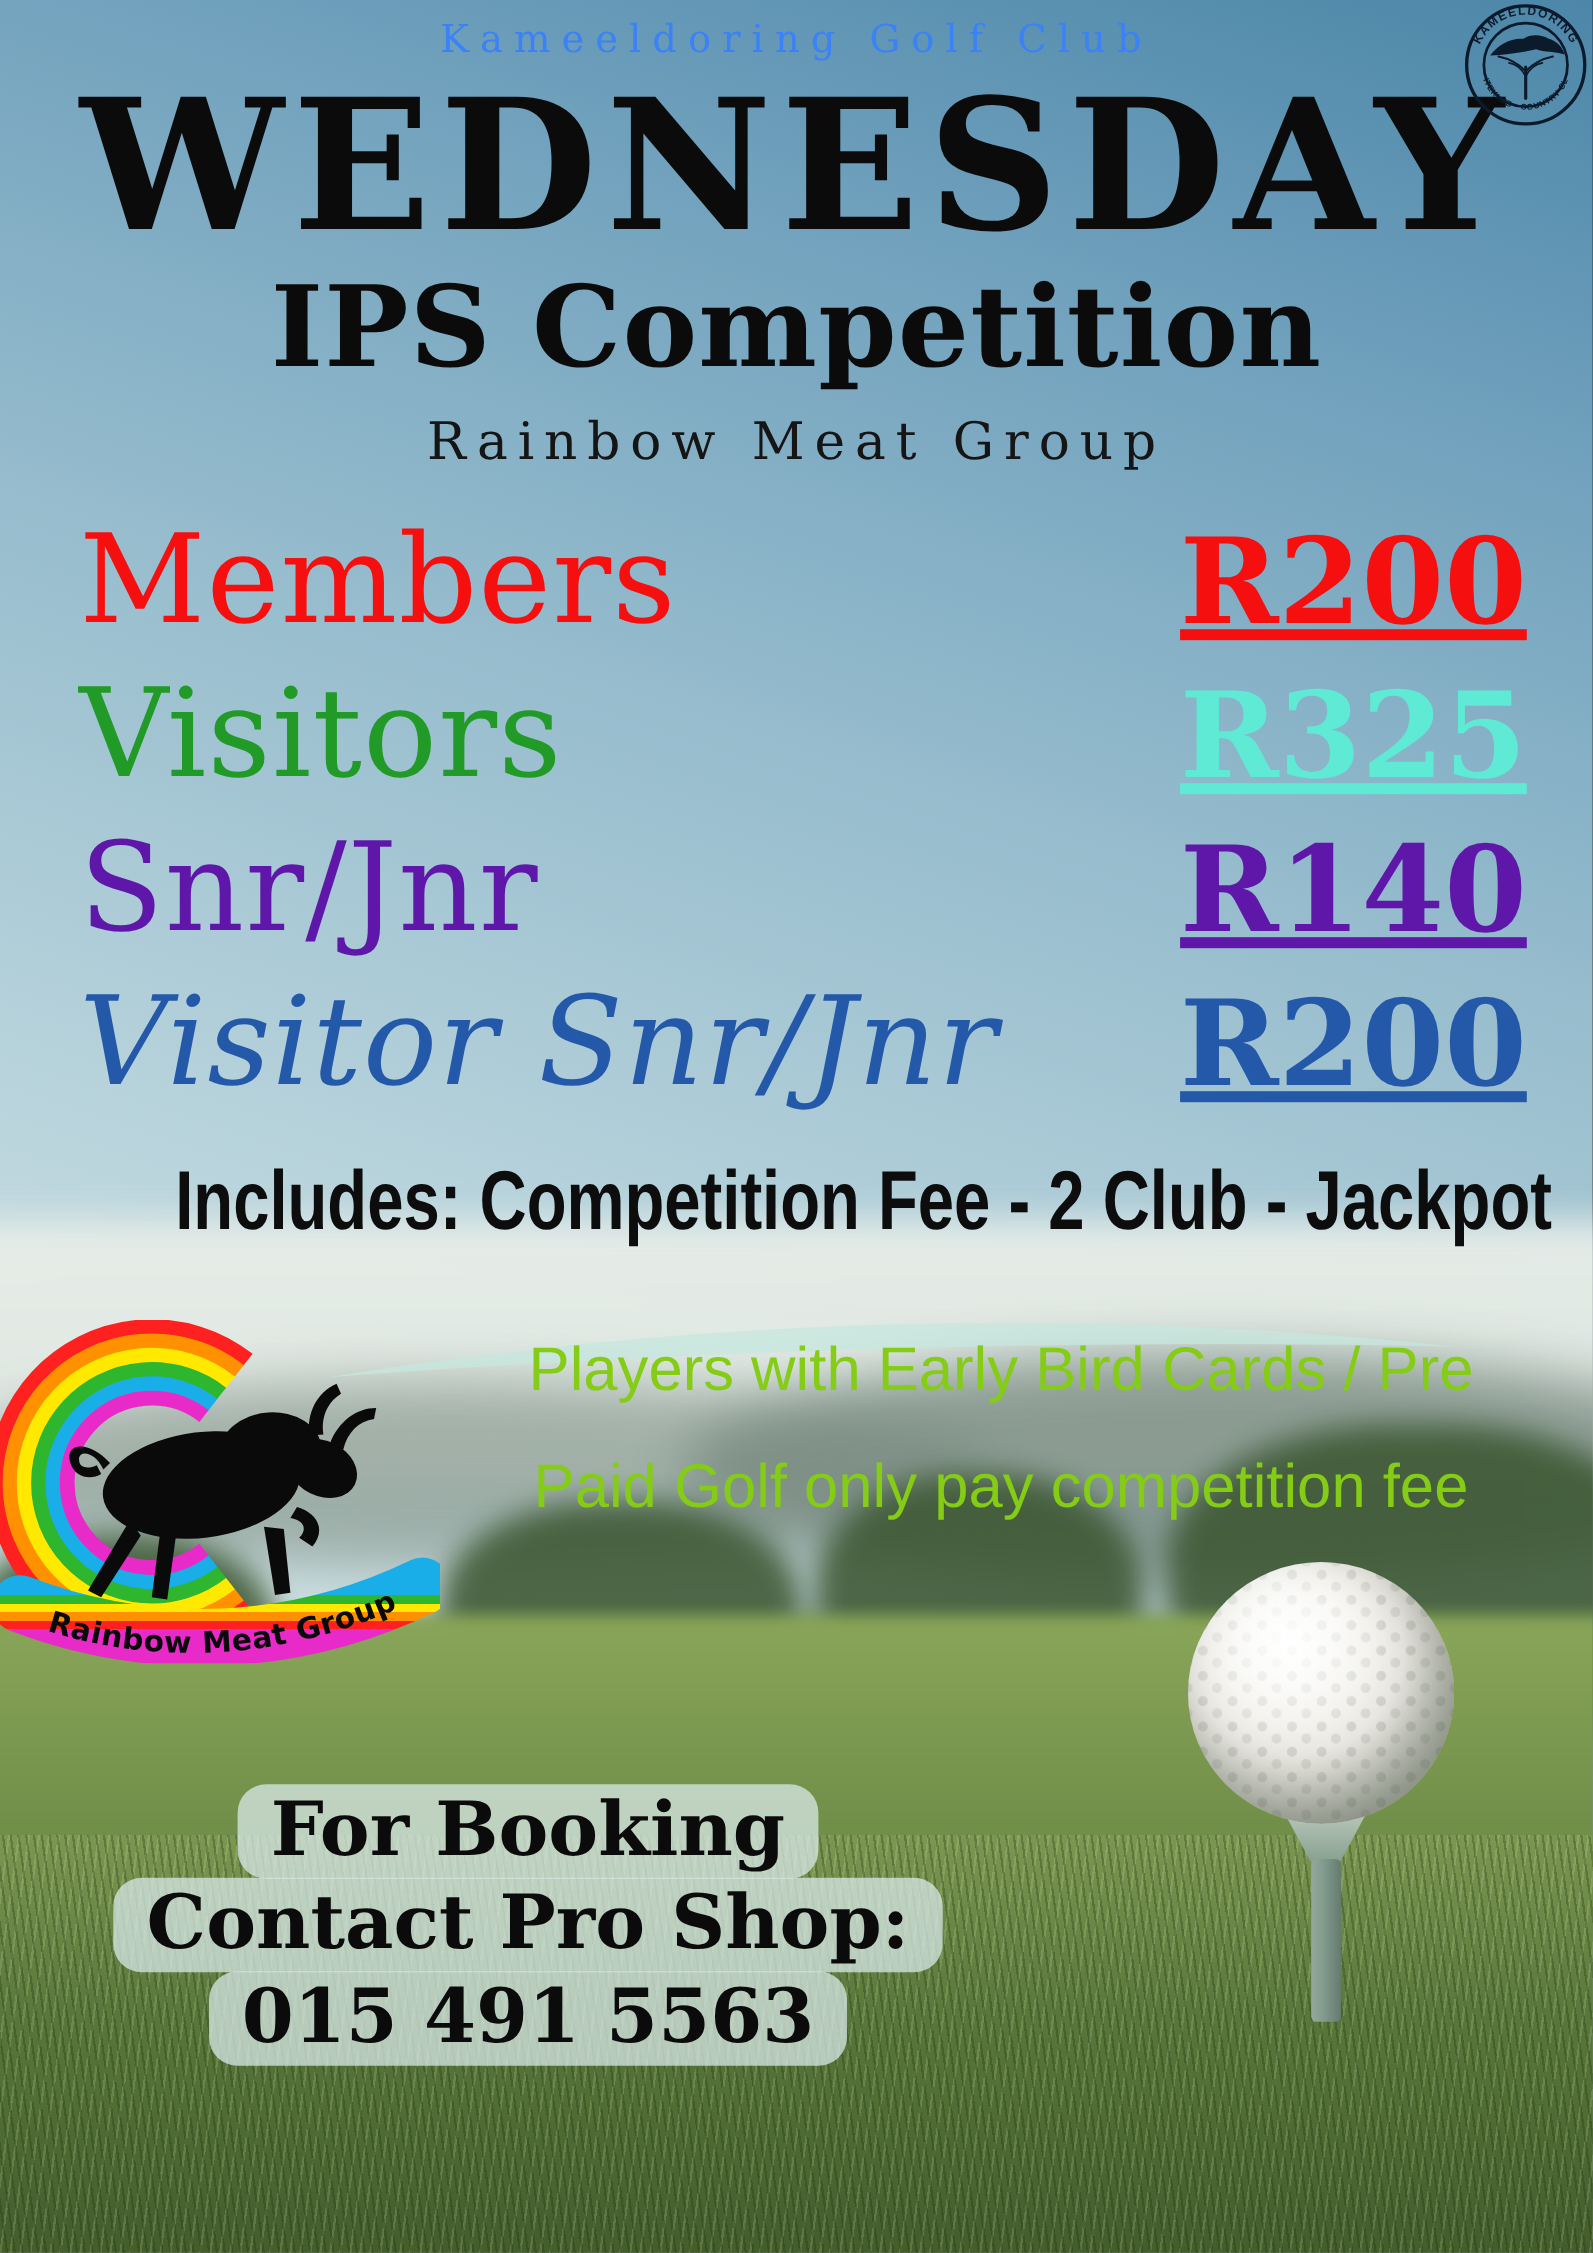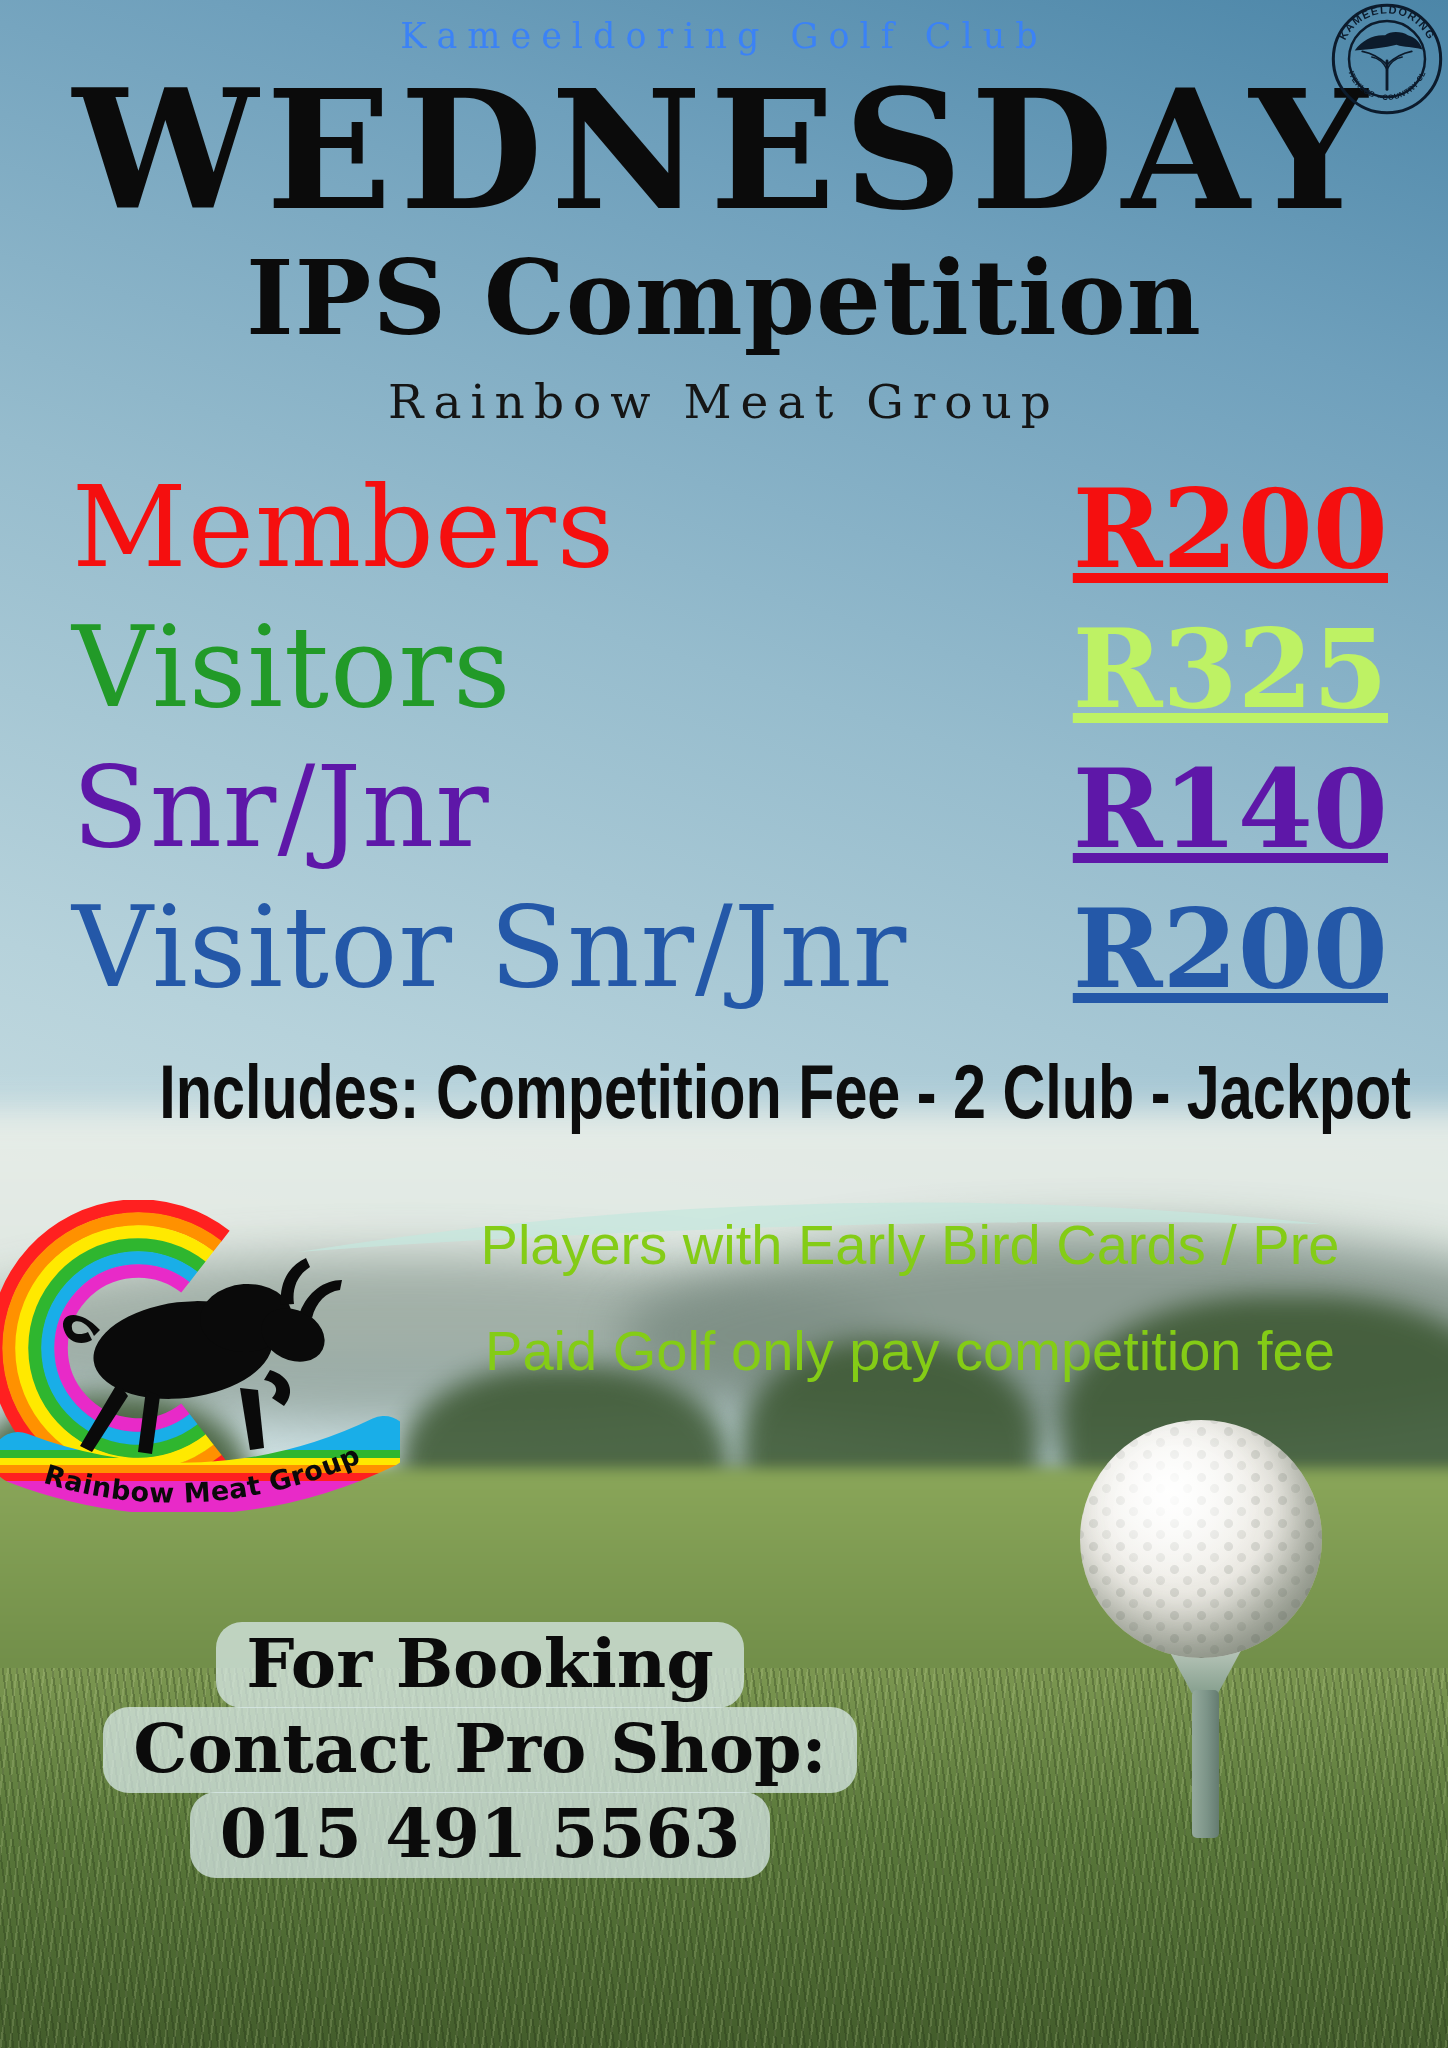--- a/index.html
+++ b/index.html
@@ -117,7 +117,7 @@
   </div>
   <div class="price-row r2">
     <span class="price-label" style="color: rgb(34, 154, 40);">Visitors</span>
-    <span class="price-value" style="color: #bef264;">R325</span>
+    <span class="price-value" style="color: #5eead4;">R325</span>
   </div>
   <div class="price-row r3">
     <span class="price-label" style="color: rgb(94, 23, 168);">Snr/Jnr</span>

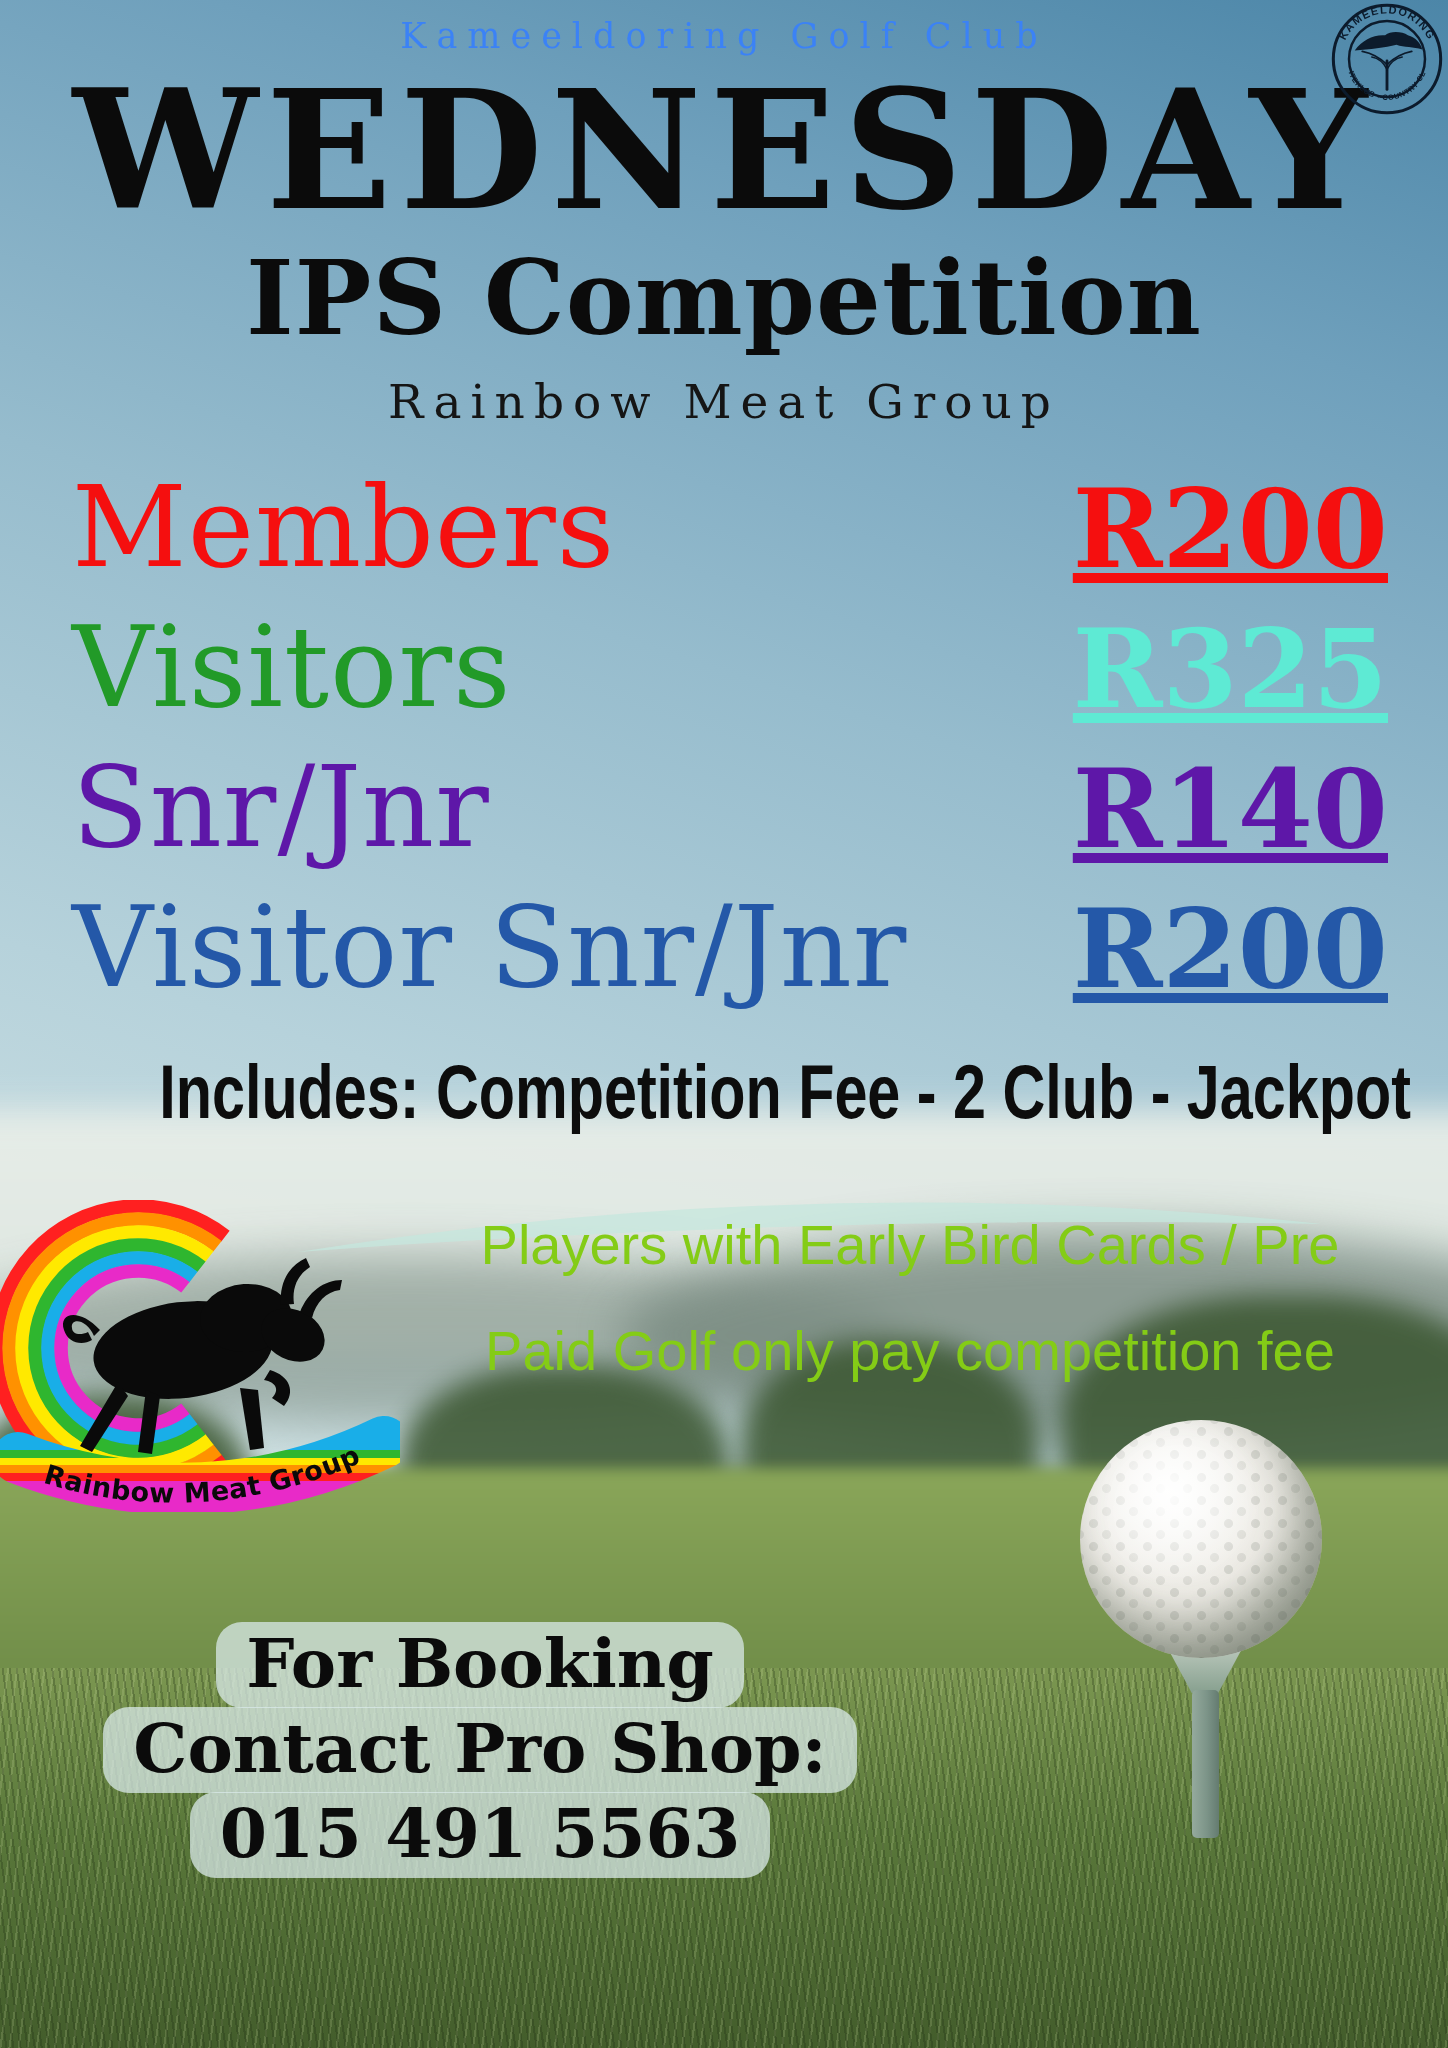--- a/index.html
+++ b/index.html
@@ -124,7 +124,7 @@
     <span class="price-value" style="color: rgb(94, 23, 168);">R140</span>
   </div>
   <div class="price-row r4">
-    <span class="price-label" style="color: rgb(36, 88, 168);">Visitor Snr/Jnr</span>
+    <span class="price-label" style="color: rgb(36, 88, 168); font-style: italic;">Visitor Snr/Jnr</span>
     <span class="price-value" style="color: rgb(36, 88, 168);">R200</span>
   </div>
 

